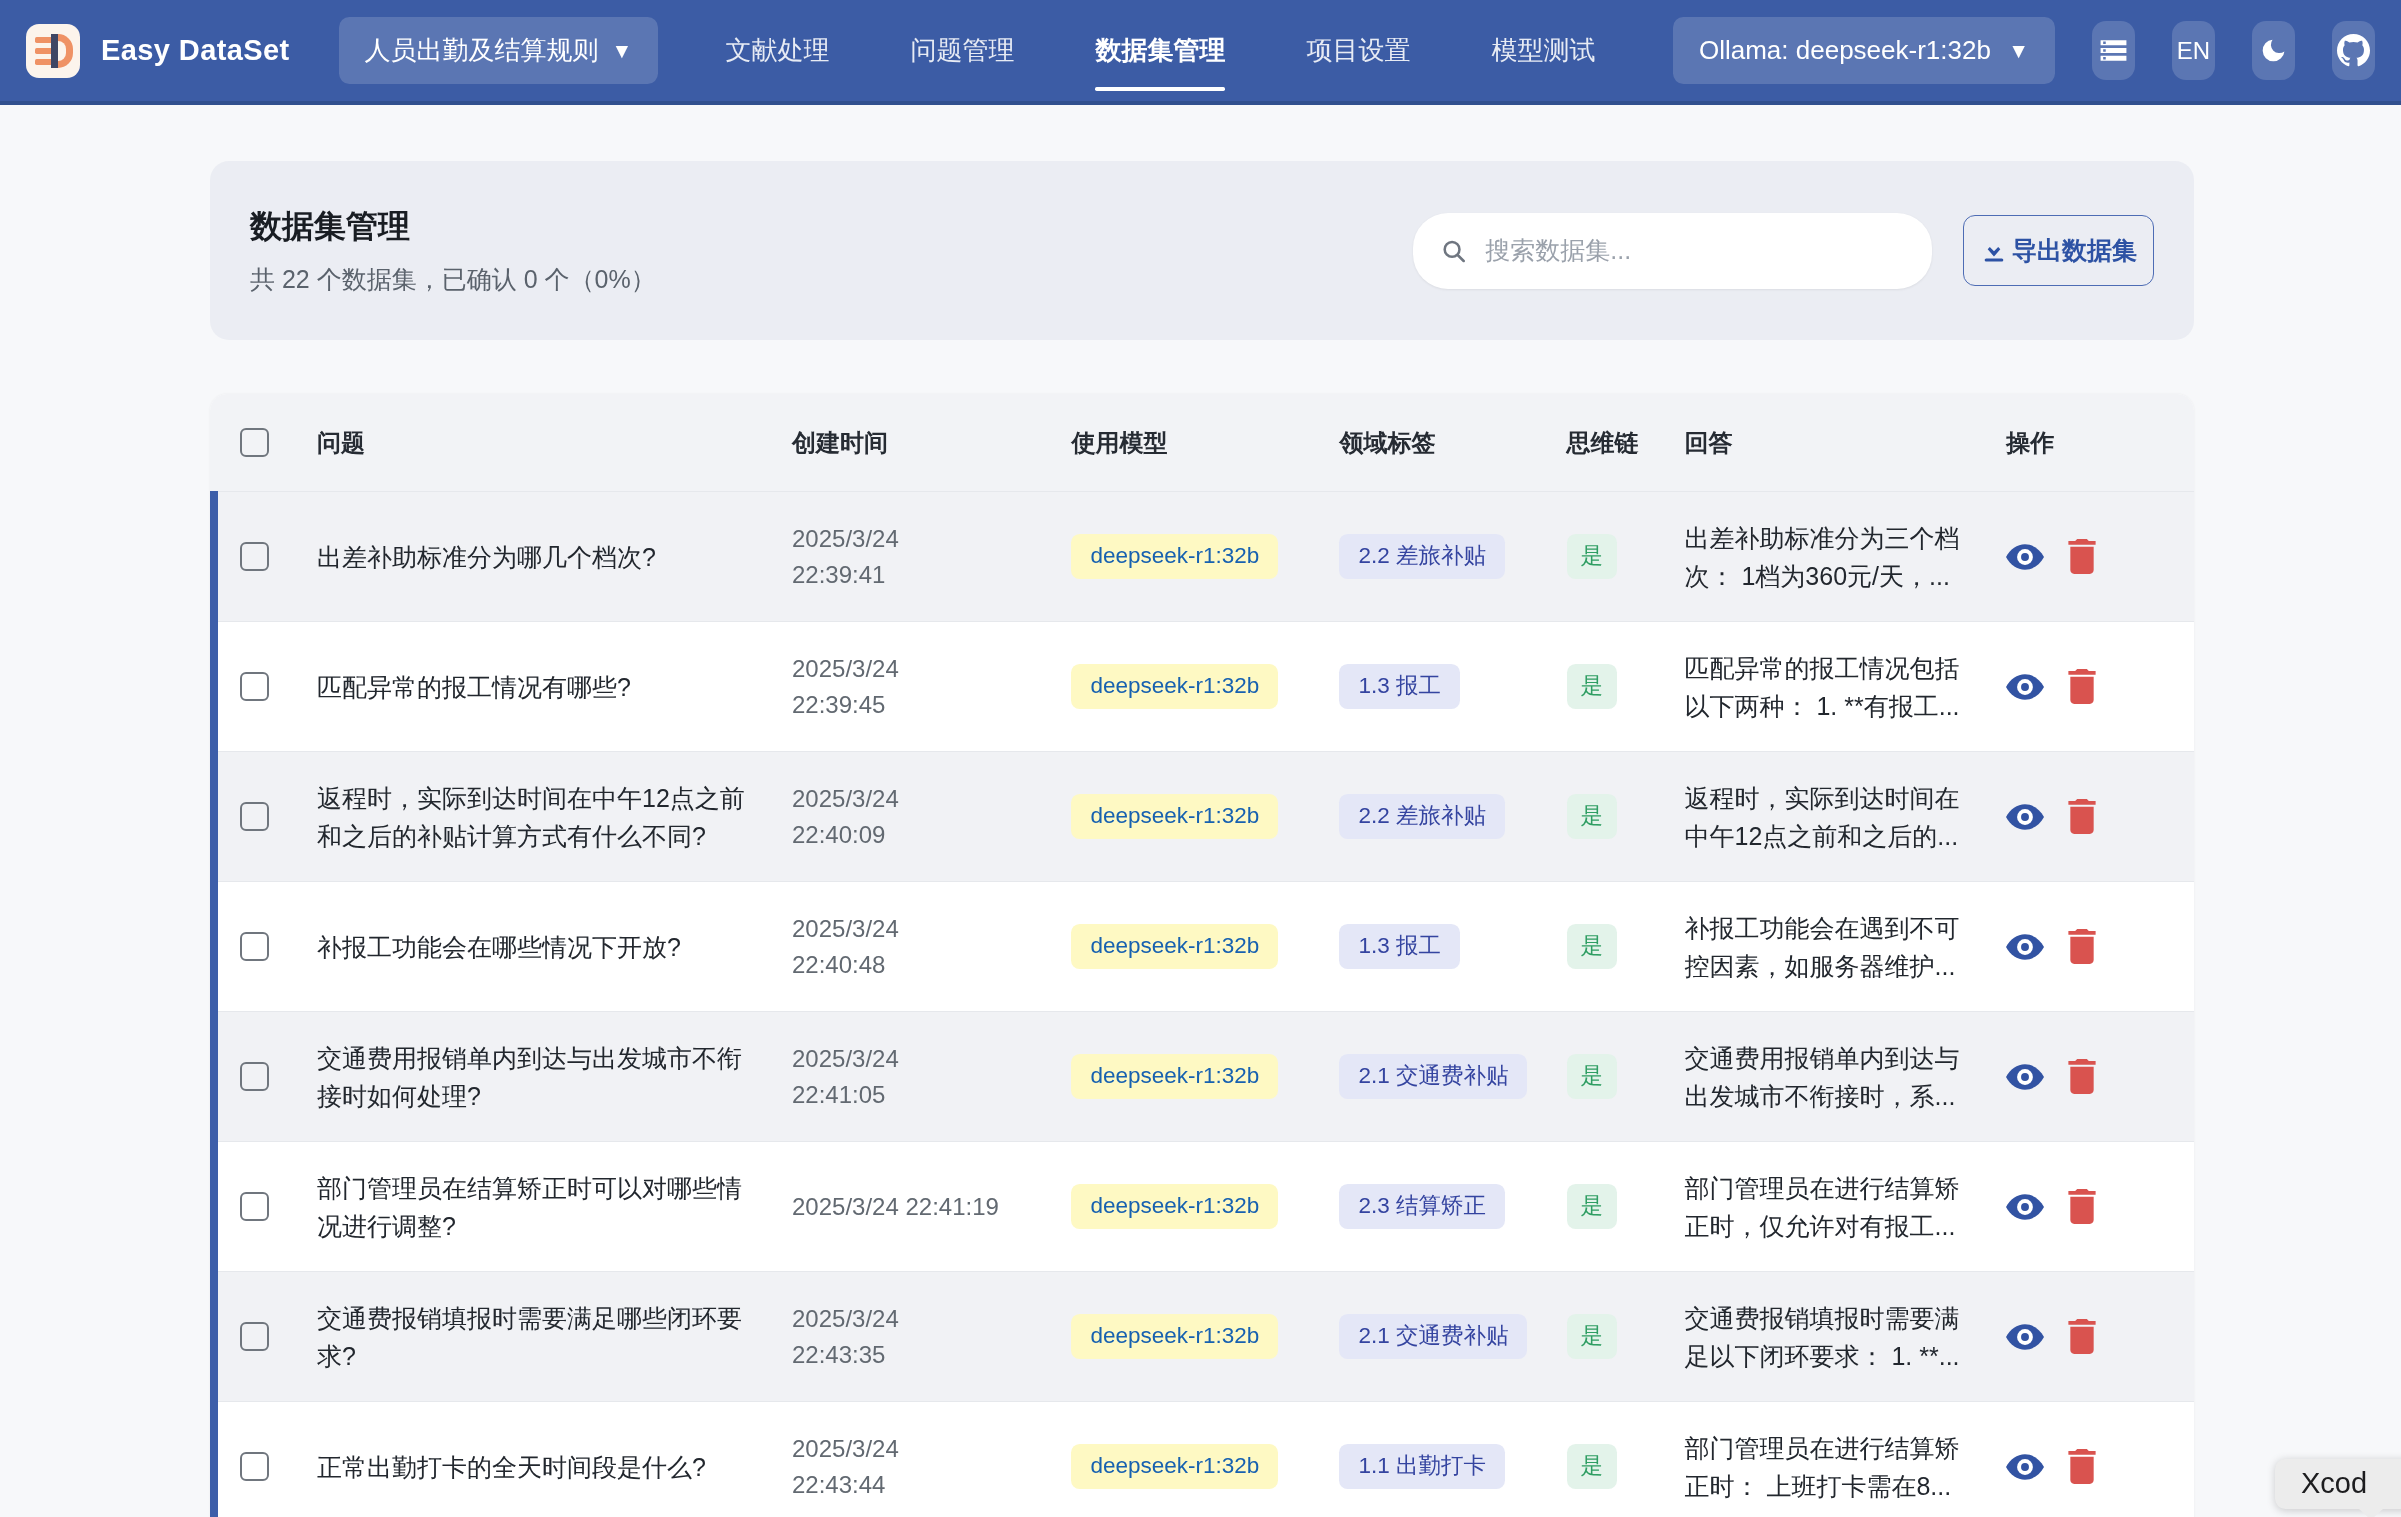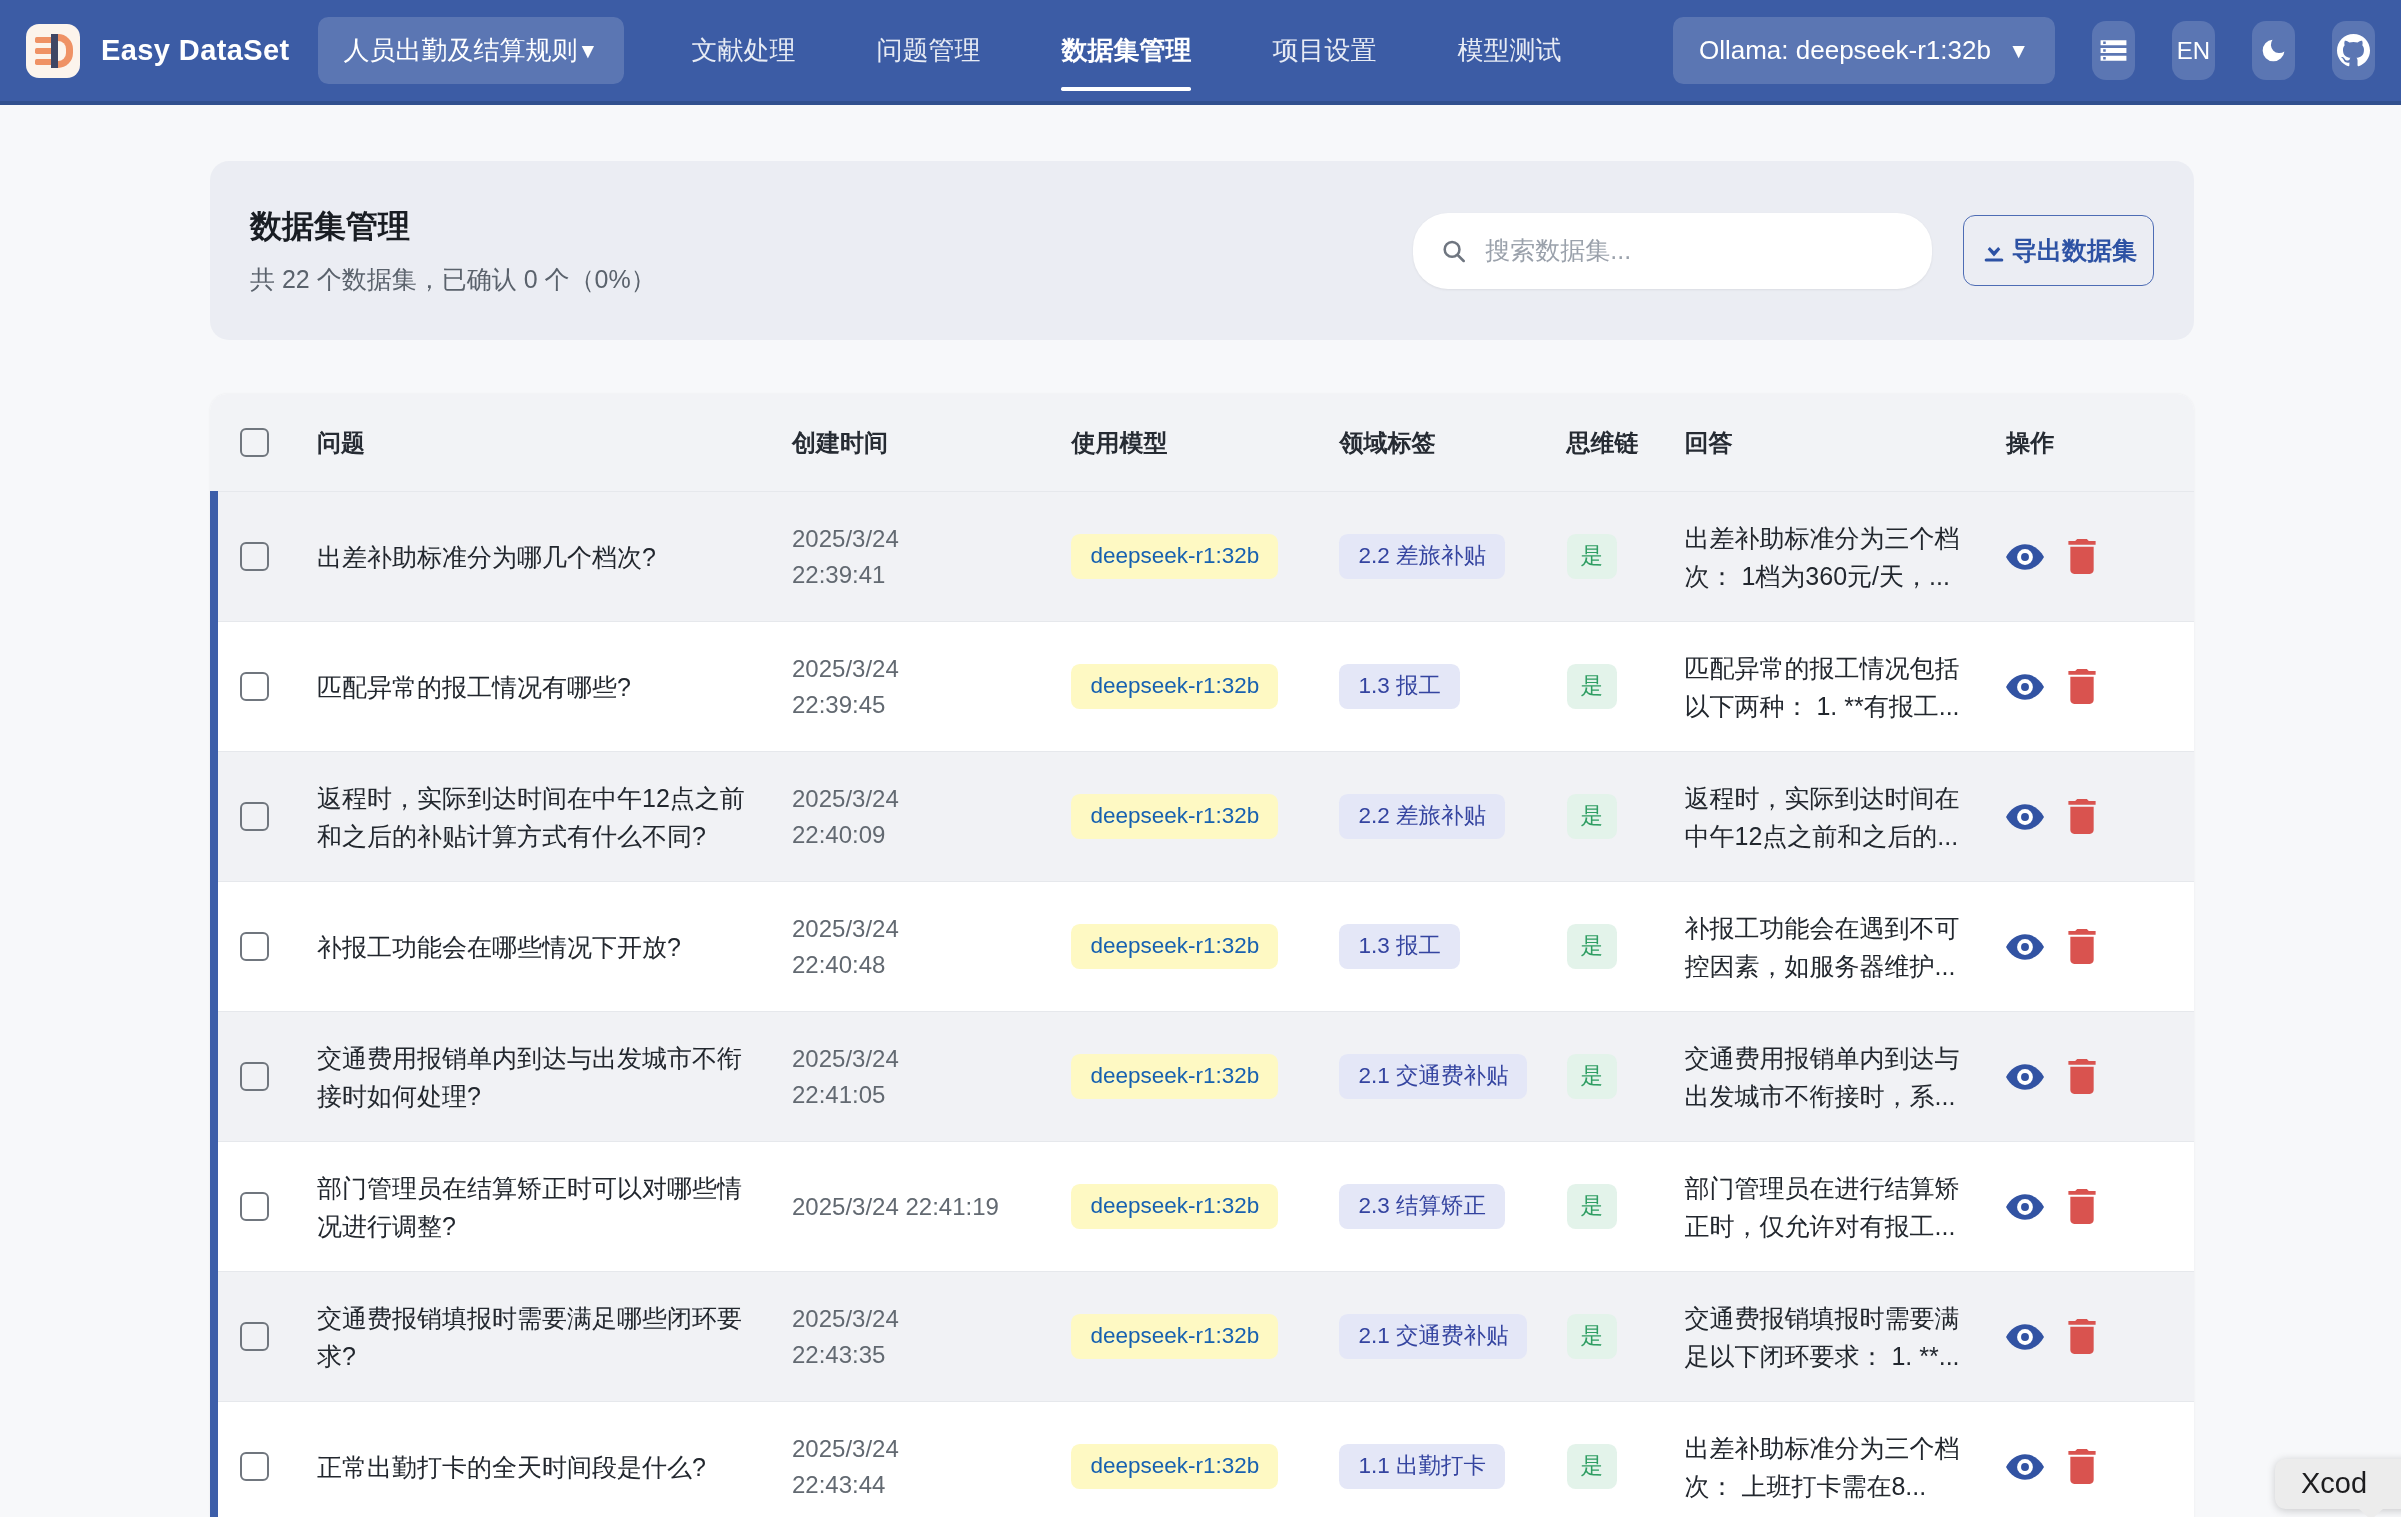--- a/index.html
+++ b/index.html
@@ -21,7 +21,7 @@
   .logo .dshape { position:absolute; left:32px; top:10.4px; width:14.7px; height:34px; border:7px solid #ef9265; border-left:none; border-radius:0 17.3px 17.3px 0; }
   .brand-name { color:#fff; font-size:29px; font-weight:bold; margin-left:21px; letter-spacing:0.4px; }
   .chip { background:rgba(255,255,255,.16); border-radius:10.4px; color:#fff; display:flex; align-items:center; cursor:pointer; }
-  .project-chip { margin-left:28px; height:67px; padding:0 26px; font-size:26px; gap:0; }
+  .project-chip { margin-left:49px; height:67px; padding:0 26px; font-size:26px; gap:13px; }
   .caret { font-size:21px; color:#fff; }
   .tabs { display:flex; margin-left:67px; gap:81px; height:100%; }
   .tab { color:rgba(255,255,255,.88); font-size:26px; display:flex; align-items:center; position:relative; cursor:pointer; white-space:nowrap; }

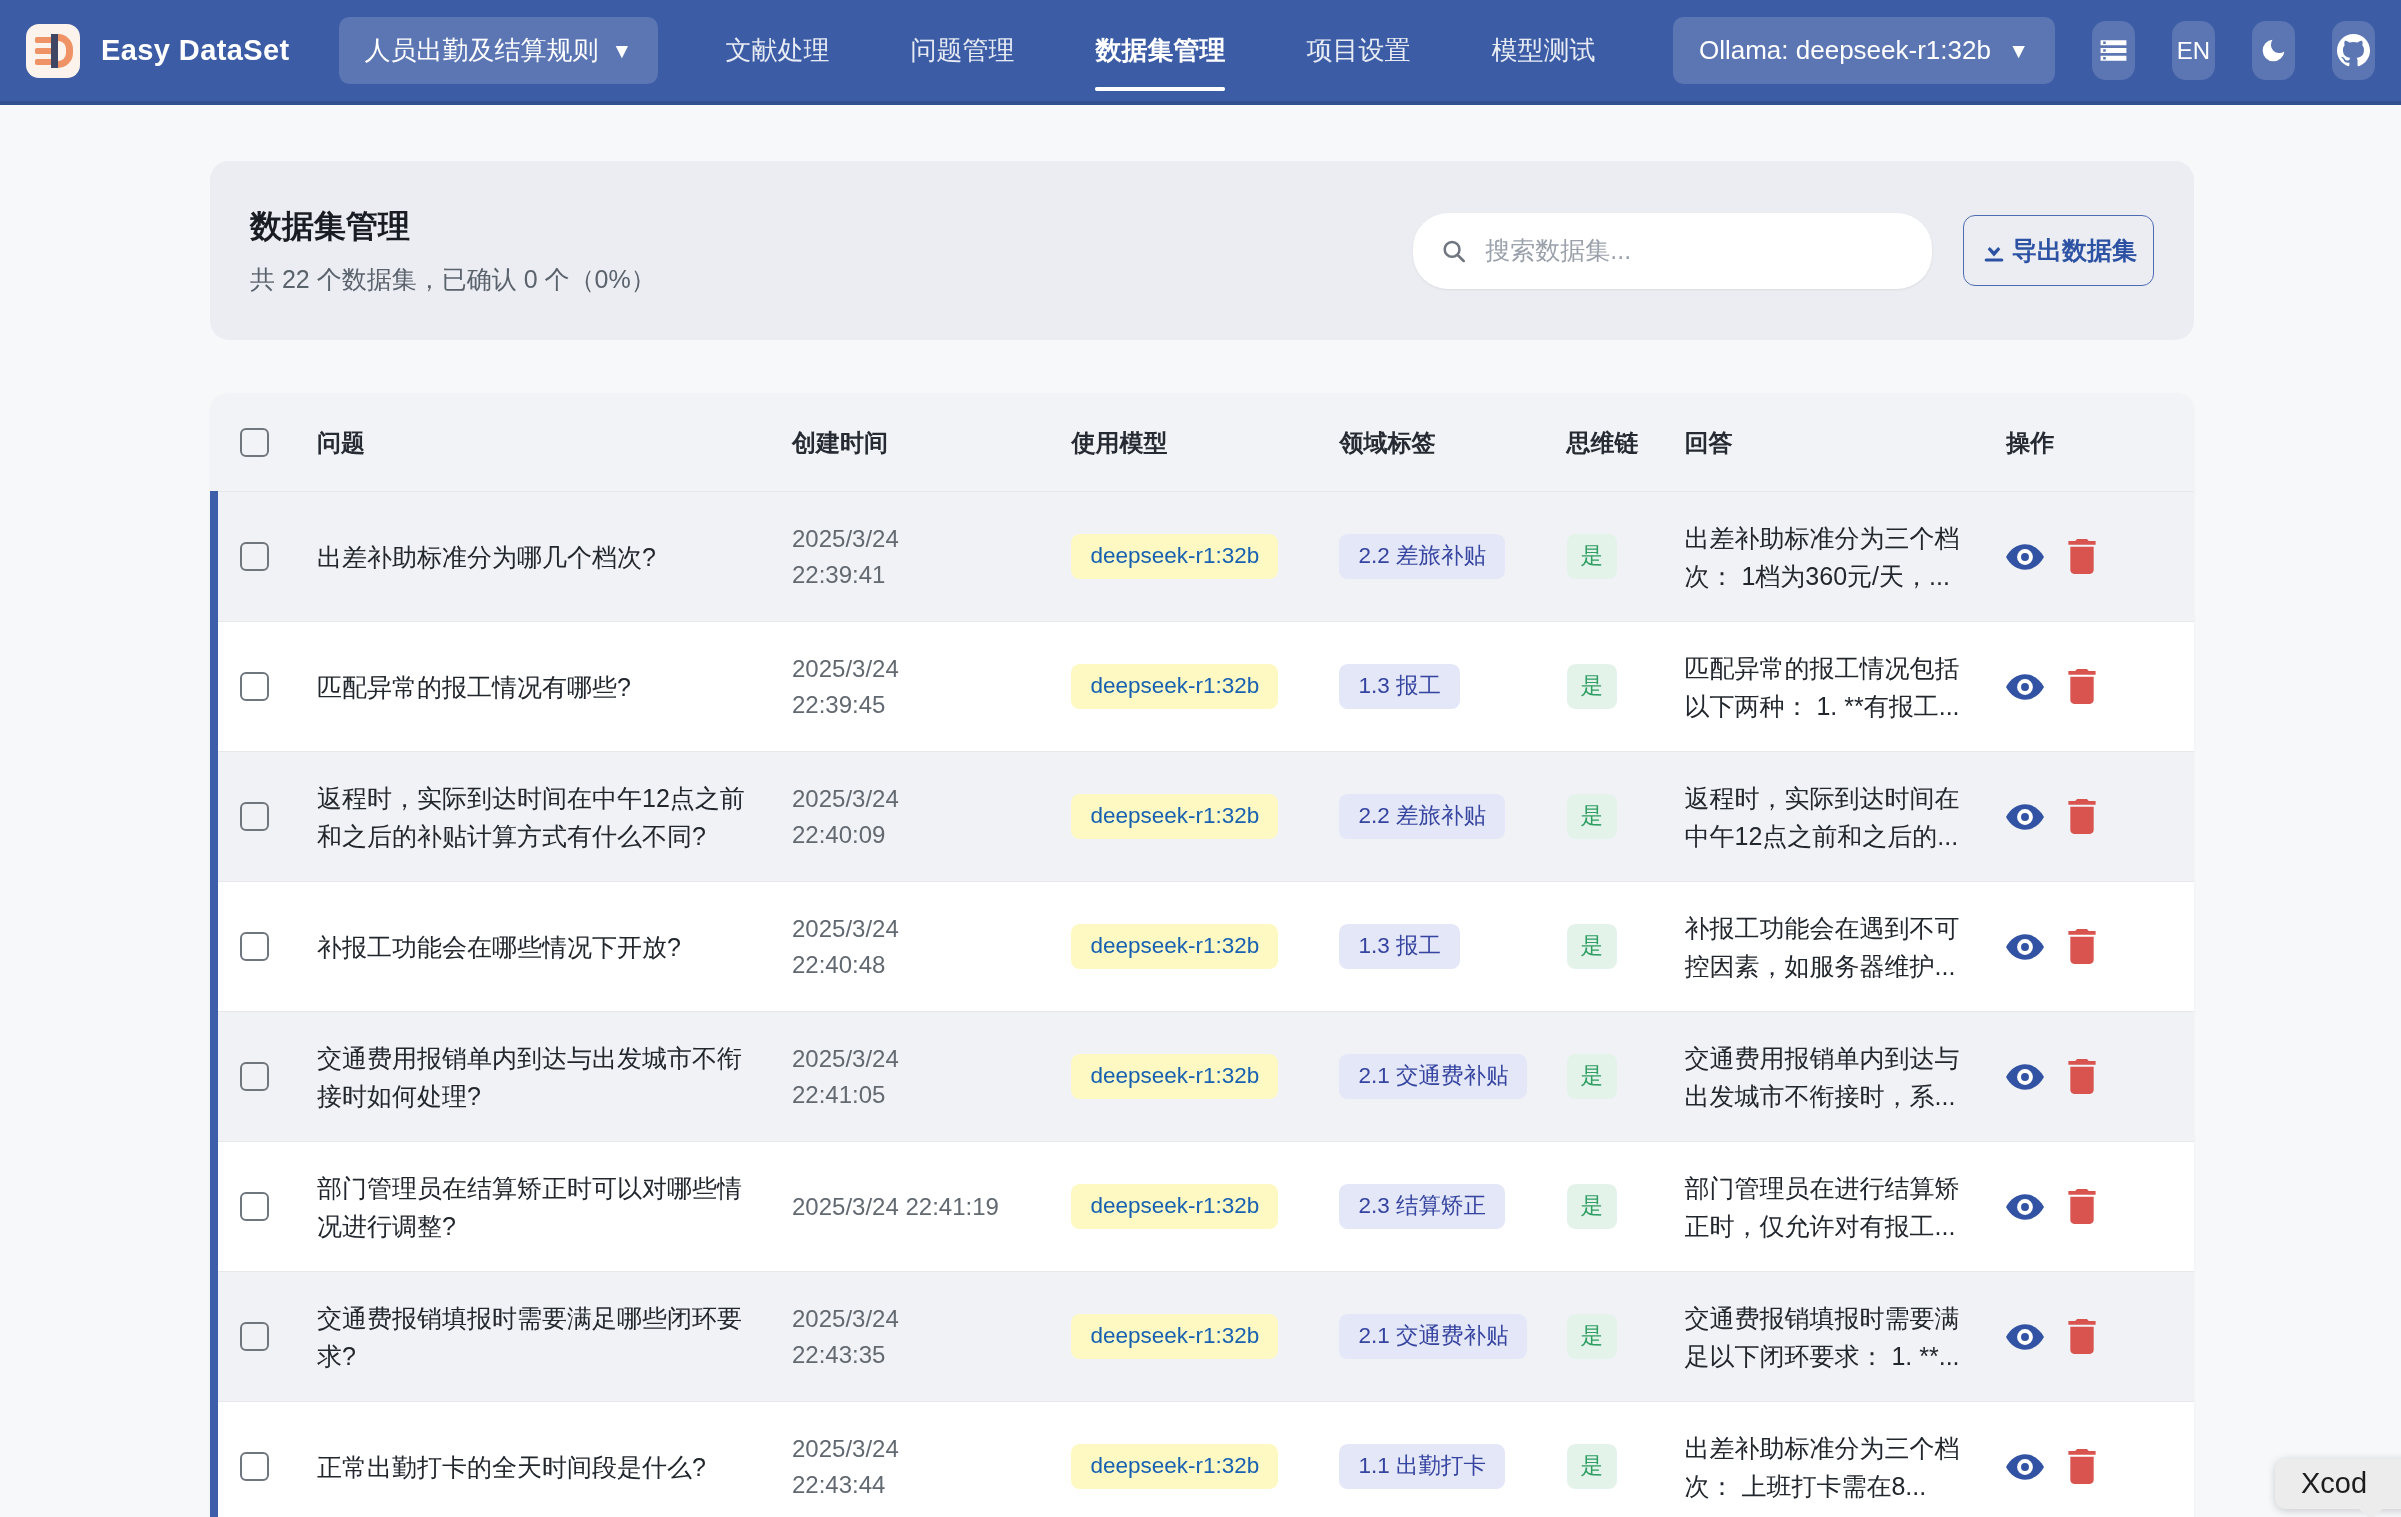--- a/index.html
+++ b/index.html
@@ -410,7 +410,7 @@
     <div class="cell-pad-model"><span class="badge model">deepseek-r1:32b</span></div>
     <div class="cell-pad-tag"><span class="badge domain">1.1 出勤打卡</span></div>
     <div class="cell-pad-cot"><span class="badge cot">是</span></div>
-    <div class="answer">出差补助标准分为三个档次： 上班打卡需在8...</div>
+    <div class="answer">部门管理员在进行结算矫正时： 上班打卡需在8...</div>
     <div class="actions">
       <button class="icon-btn">
         <svg width="38" height="26" viewBox="0 0 24 16">

